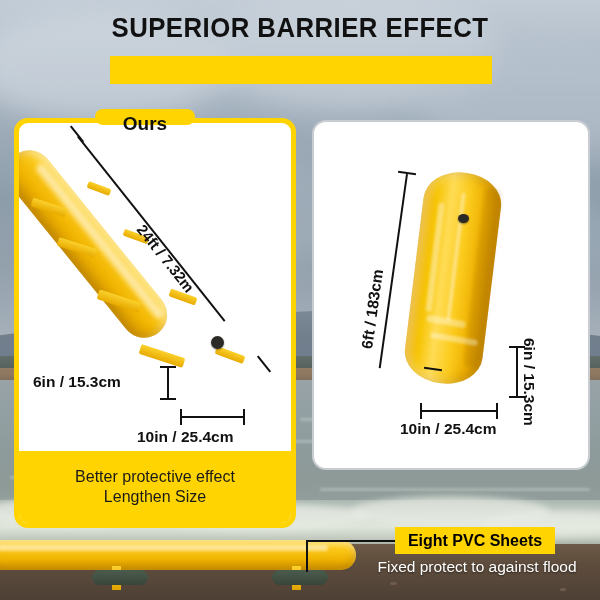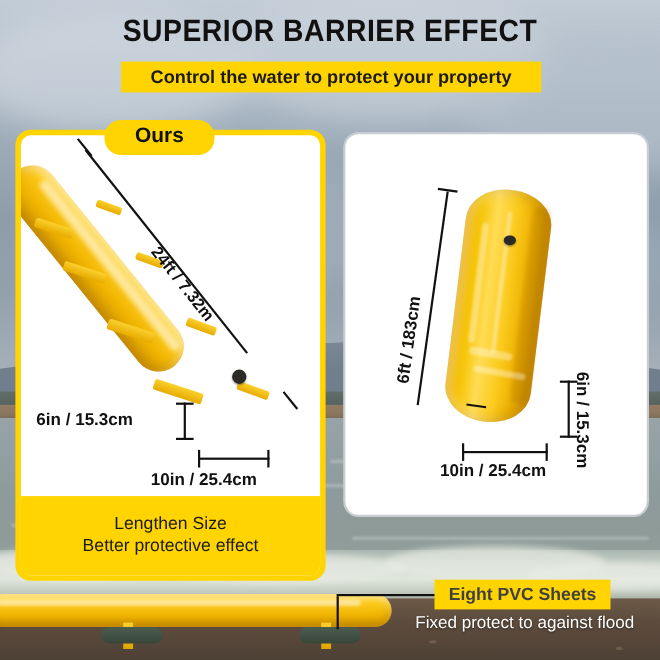--- a/index.html
+++ b/index.html
@@ -138,7 +138,6 @@
 
   <div class="title">SUPERIOR BARRIER EFFECT</div>
   <div class="subtitle-bar"></div>
-  <div class="subtitle">Control the water to protect your property</div>
 
   <div class="panel panel-left">
     <div class="lp">

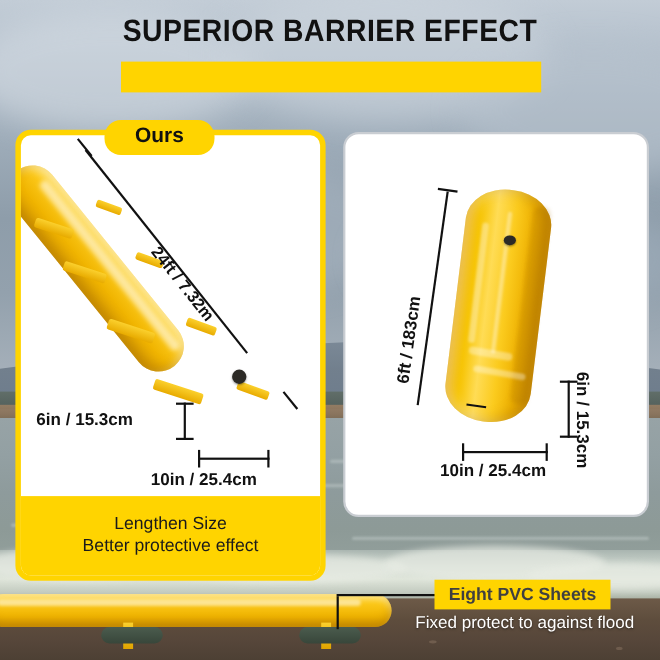--- a/index.html
+++ b/index.html
@@ -48,7 +48,7 @@
   .panel-left{left:14px;top:118px;width:272px;height:400px;border:5px solid #ffd400;}
   .panel-right{left:312px;top:120px;width:274px;height:346px;border:2px solid #c9cdd2;}
 
-  .badge{position:absolute;height:32px;line-height:30px;border-radius:15px;
+  .badge{position:absolute;height:16px;line-height:30px;border-radius:15px;
       text-align:center;font-size:19px;font-weight:bold;color:#111;}
   .badge-ours{left:95px;top:109px;width:100px;background:#ffd400;}
   .badge-others{left:388px;top:109px;width:116px;background:#c6c6c6;}

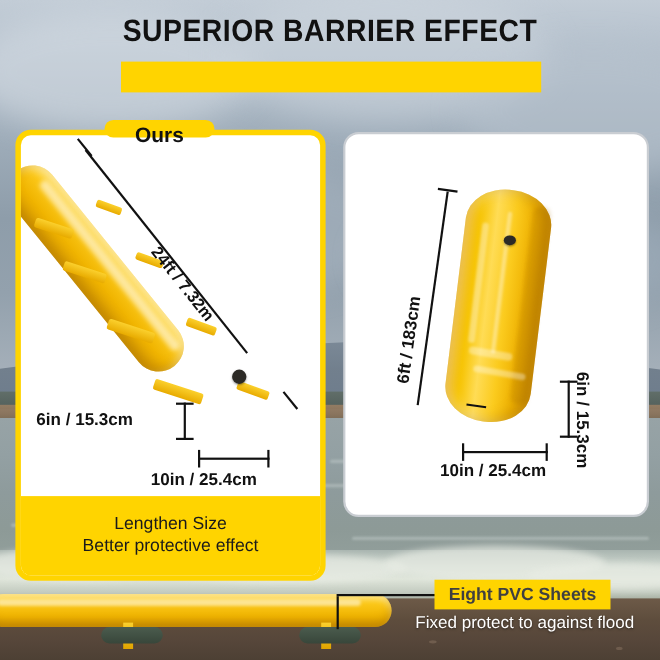--- a/index.html
+++ b/index.html
@@ -175,8 +175,8 @@
     </div>
 
     <div class="left-footer">
+      <div class="lf-line">Better protective effect</div>
       <div class="lf-line">Lengthen Size</div>
-      <div class="lf-line">Better protective effect</div>
     </div>
   </div>
 

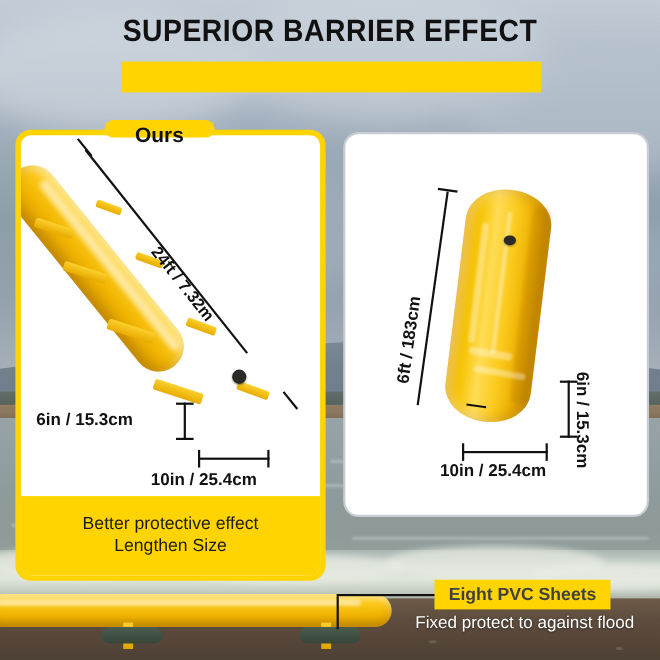--- a/index.html
+++ b/index.html
@@ -96,7 +96,7 @@
 
   .pvc-box{position:absolute;left:395px;top:527px;width:160px;height:27px;background:#ffd400;}
   .pvc-text{position:absolute;left:395px;top:527px;width:160px;height:27px;line-height:27px;
-      text-align:center;font-size:16px;font-weight:bold;color:#404040;}
+      text-align:center;font-size:16px;font-weight:bold;color:#000000;}
   .pvc-sub{position:absolute;left:357px;top:558px;width:240px;text-align:center;
       font-size:15.5px;color:#ffffff;text-shadow:0 1px 2px rgba(0,0,0,.55);}
 </style>

